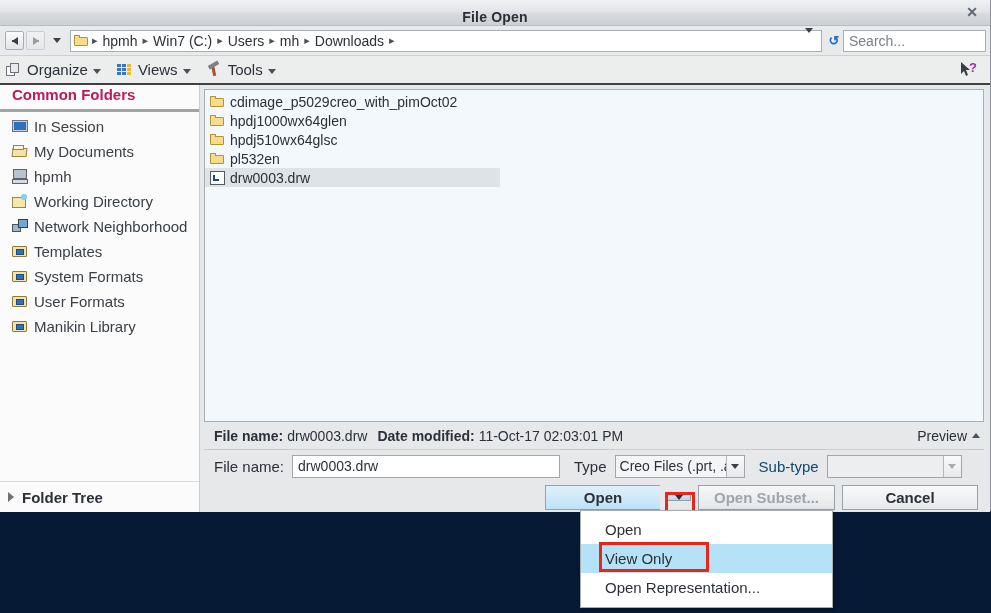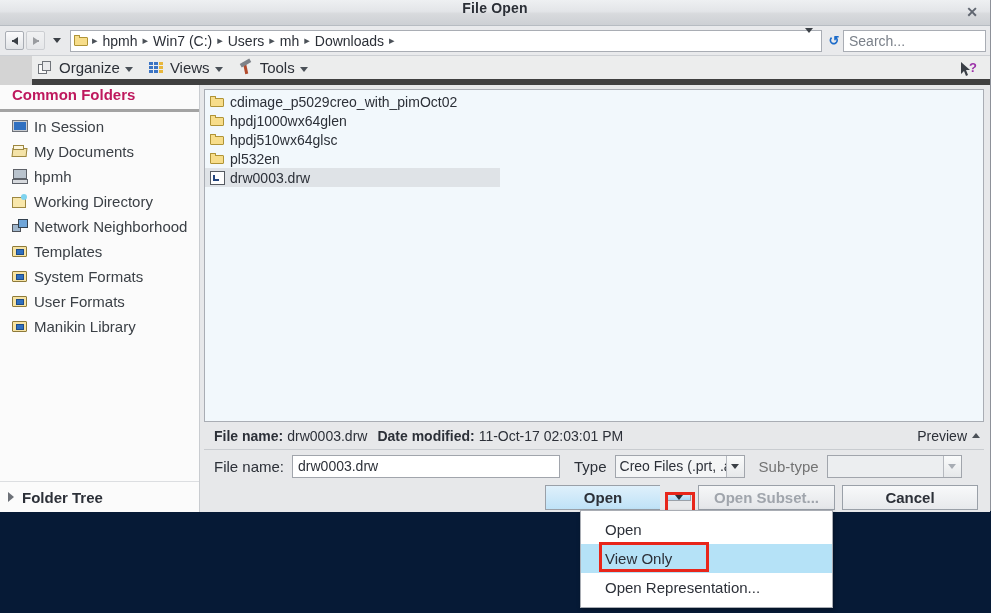--- a/index.html
+++ b/index.html
@@ -25,7 +25,7 @@
     height:25px;
     background:linear-gradient(to bottom,#eef0f2 0%,#e3e5e8 45%,#d8dadd 55%,#cdd0d4 100%);
     border-bottom:1px solid #b7bcc2;
-    display:flex;align-items:flex-start;justify-content:center;
+    display:flex;align-items:flex-end;justify-content:center;
   }
   #title-text{font-weight:bold;font-size:14px;color:#2b2f36;letter-spacing:.2px;}
   #close-btn{

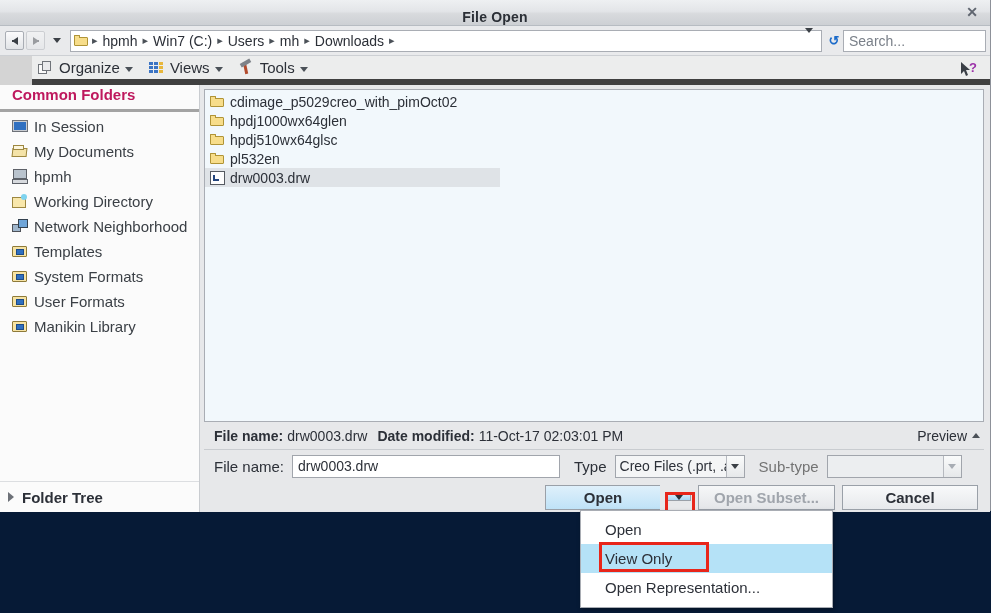--- a/index.html
+++ b/index.html
@@ -80,8 +80,8 @@
   #toolbar{
     height:29px;background:#eceded;
     display:flex;align-items:center;padding:0 6px;
-    border-bottom:6px solid #404040;
-    box-sizing:border-box;position:relative;margin-left:32px;
+    border-bottom:2px solid #404040;
+    box-sizing:border-box;position:relative;
   }
   .tool{display:flex;align-items:center;margin-right:16px;cursor:pointer;font-size:15px;color:#2c3038;}
   .tool .tlabel{margin:0 3px;}

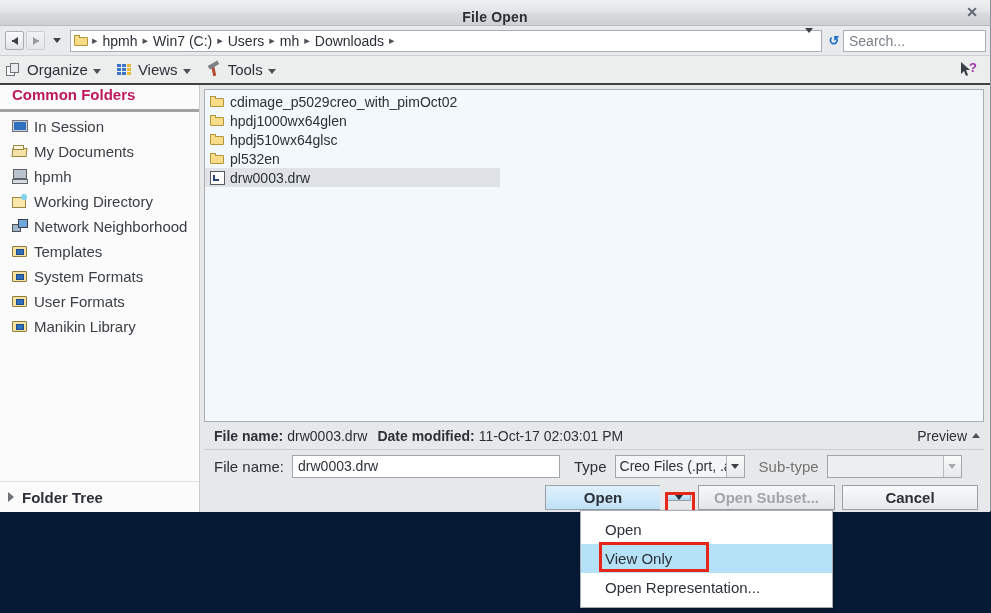--- a/index.html
+++ b/index.html
@@ -173,7 +173,7 @@
     height:32px;display:flex;align-items:center;padding:0 6px 0 10px;box-sizing:border-box;
   }
   .flabel{font-size:15px;color:#2c3038;margin-right:8px;white-space:nowrap;}
-  .flabel.dim{color:#737373;}
+  .flabel.dim{color:#0c4a6e;}
   #filename-input{
     width:268px;height:23px;background:#fff;border:1px solid #a1a5ac;
     font-family:"Liberation Sans", sans-serif;font-size:14px;color:#2c3038;

